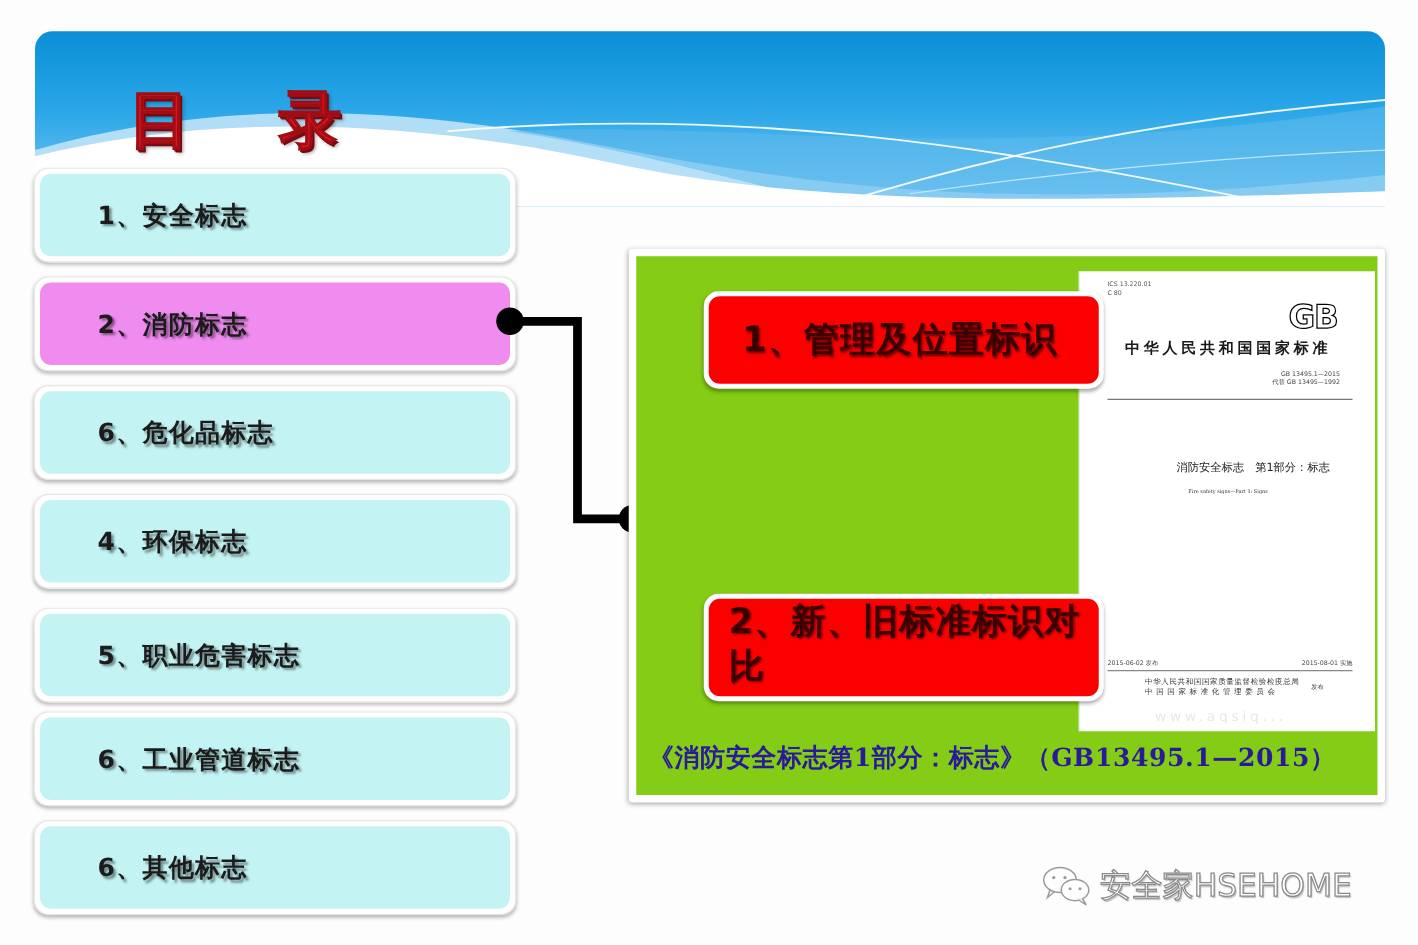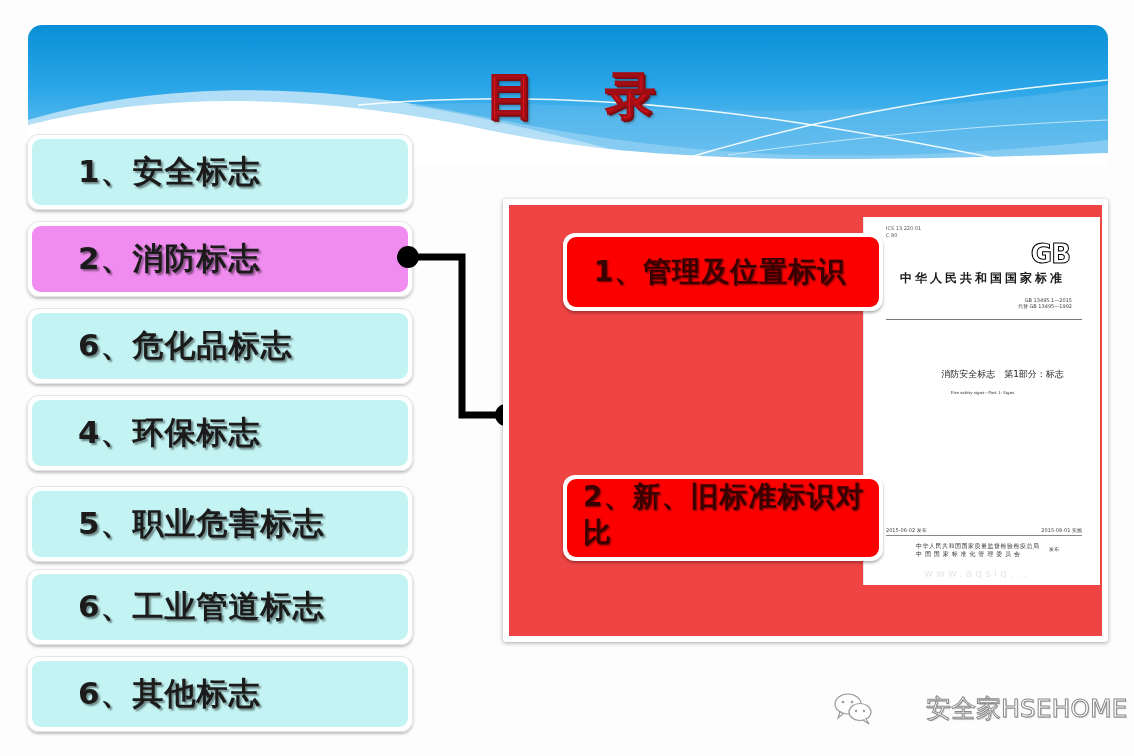--- a/index.html
+++ b/index.html
@@ -17,7 +17,7 @@
   .header-band svg { position: absolute; left: 0; top: 0; width: 1080px; height: 140px; }
 
   .title {
-    position: absolute; left: 0; top: 38px; width: 1080px; text-align: center;
+    position: absolute; left: 0; top: 38px; width: 1080px; 
     font-size: 50px; font-weight: bold; letter-spacing: 70px; padding-left: 75px;
     color: #e8141c;
     text-shadow: 1px 1px 0 #7a0a10, 2px 2px 0 #7a0a10, 3px 3px 3px rgba(0,0,0,0.35);

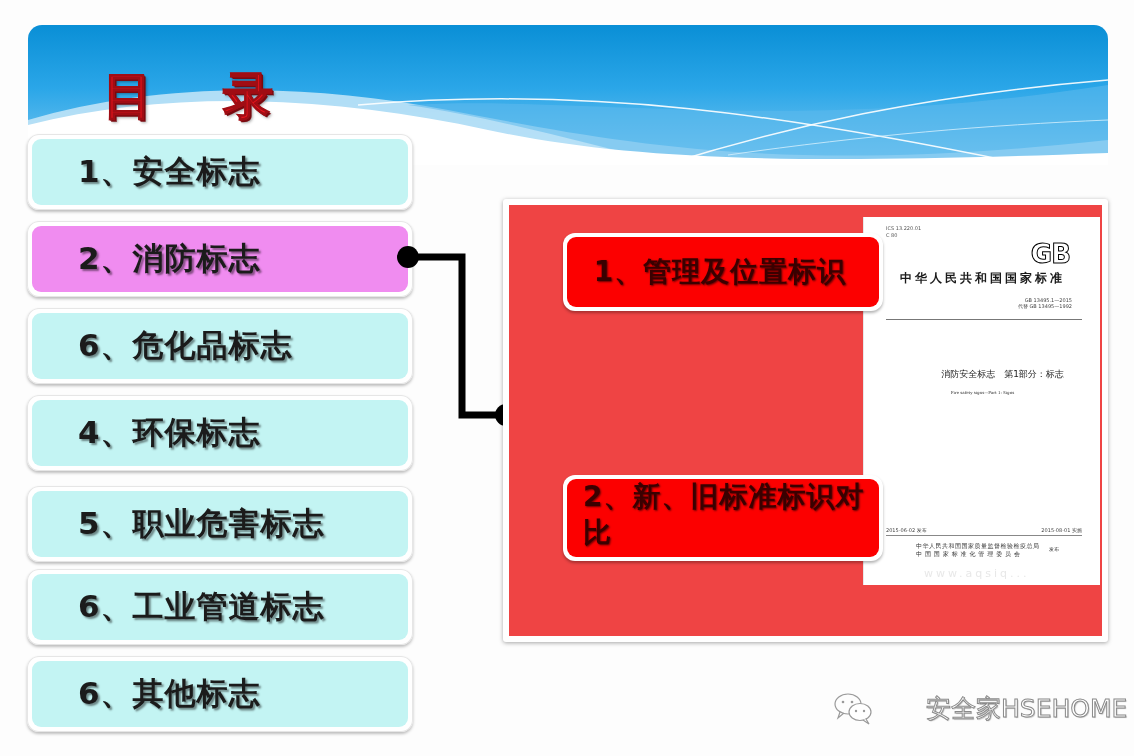--- a/index.html
+++ b/index.html
@@ -38,7 +38,7 @@
     width: 100%; height: 100%; border-radius: 9px;
     background: #c3f4f3;
     display: flex; align-items: center; padding-left: 46px;
-    font-size: 31px; font-weight: bold; color: #1b1b1b;
+    font-size: 20px; font-weight: bold; color: #1b1b1b;
     text-shadow: 2px 2px 2px rgba(0,0,0,0.45);
     letter-spacing: 1px;
   }

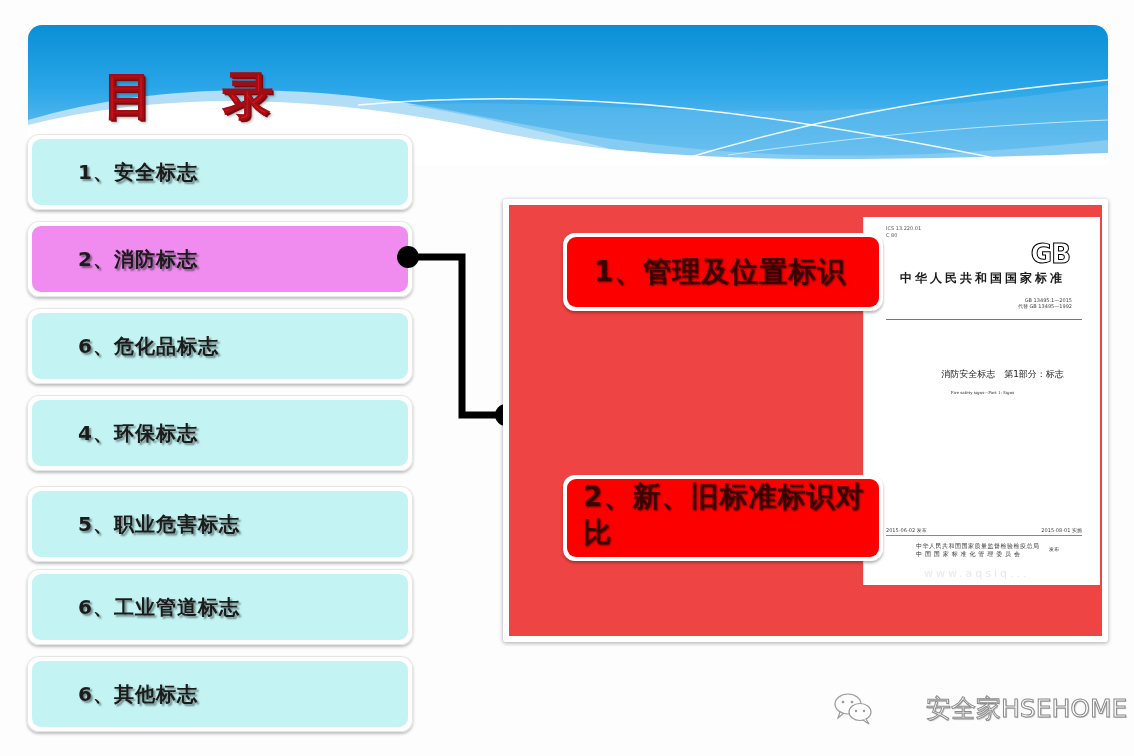--- a/index.html
+++ b/index.html
@@ -55,7 +55,7 @@
     padding: 6px;
   }
   .panel-inner {
-    position: relative; width: 100%; height: 100%; background: #ef4444;
+    position: relative; width: 100%; height: 100%; background: #84cc16;
   }
   .doc-cover {
     position: absolute; left: 354px; top: 12px; width: 237px; height: 368px;

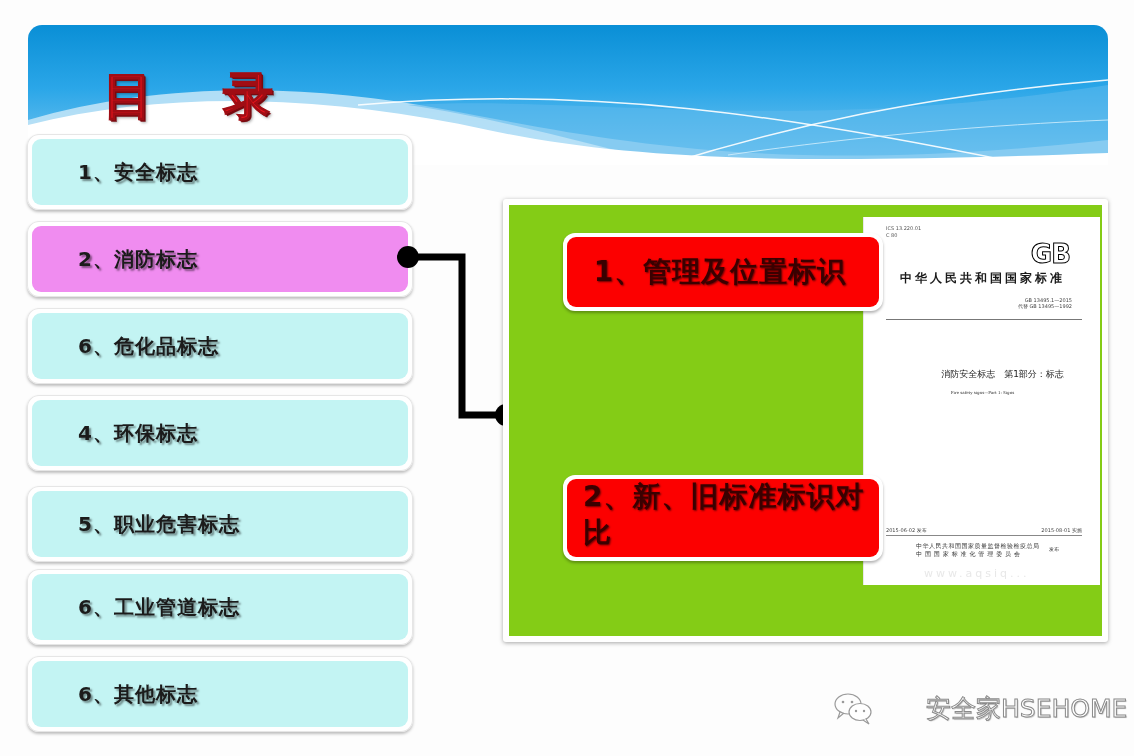--- a/index.html
+++ b/index.html
@@ -202,6 +202,7 @@
         <div class="inner">2、新、旧标准标识对比</div>
       </div>
 
+      <div class="standard-caption">《消防安全标志第1部分：标志》（GB13495.1—2015）</div>
     </div>
   </div>
 

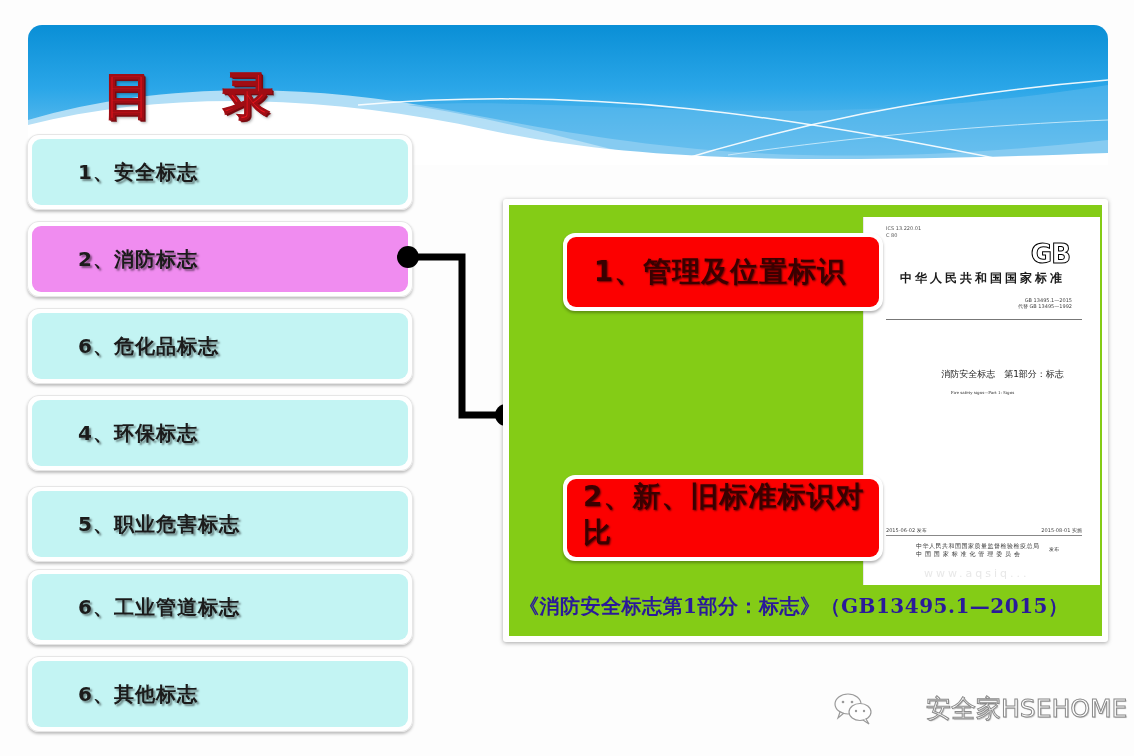--- a/index.html
+++ b/index.html
@@ -112,7 +112,7 @@
   }
 
   
-  .brand { position: absolute; left: 832px; top: 688px; height: 40px; display: flex; align-items: center; gap: 46px; }
+  .brand { position: absolute; left: 832px; top: 688px; height: 40px; display: flex; align-items: center; }
   .brand svg { width: 42px; height: 36px; }
   .brand-text {
     margin-left: 6px; font-size: 25px; color: #ffffff;

